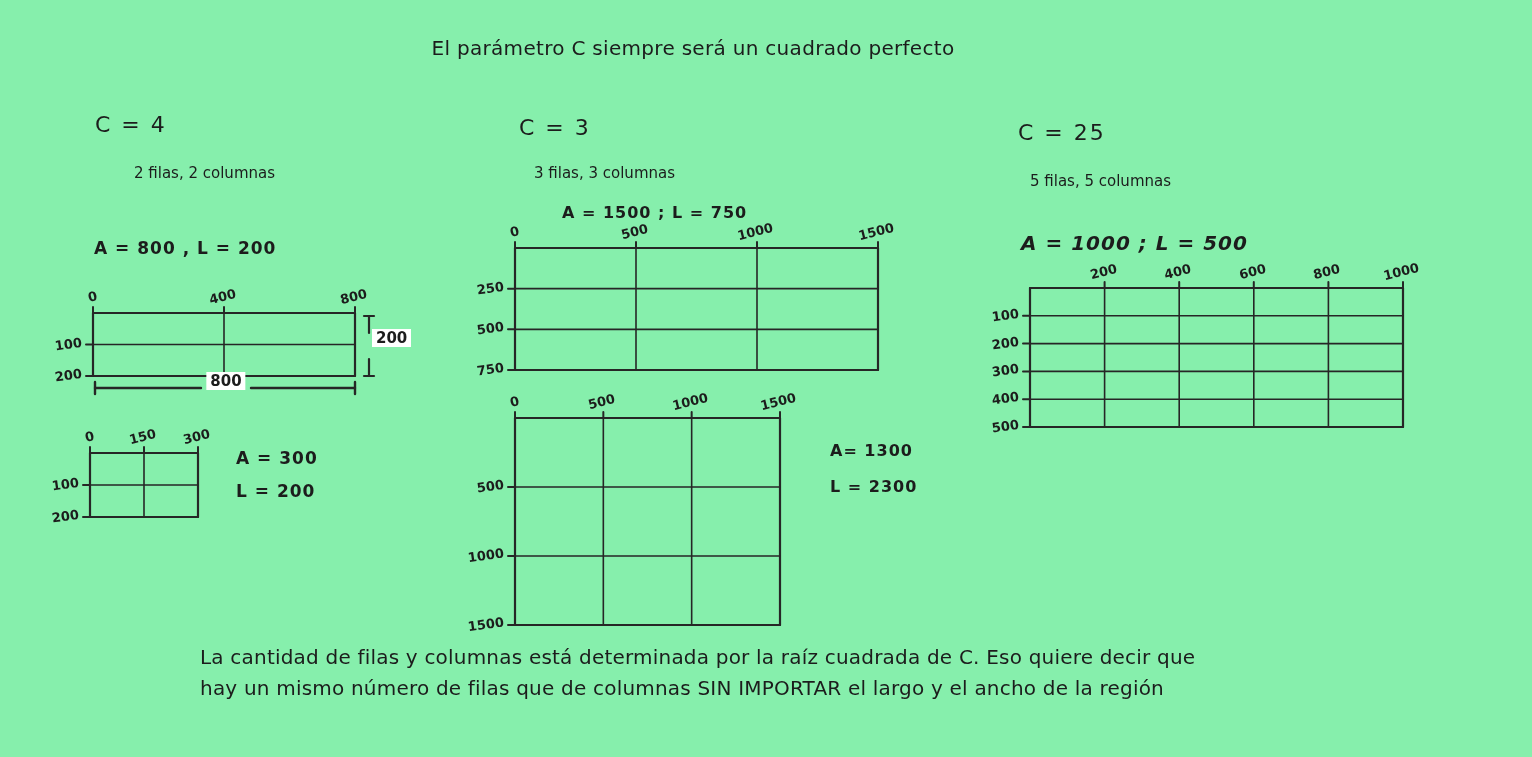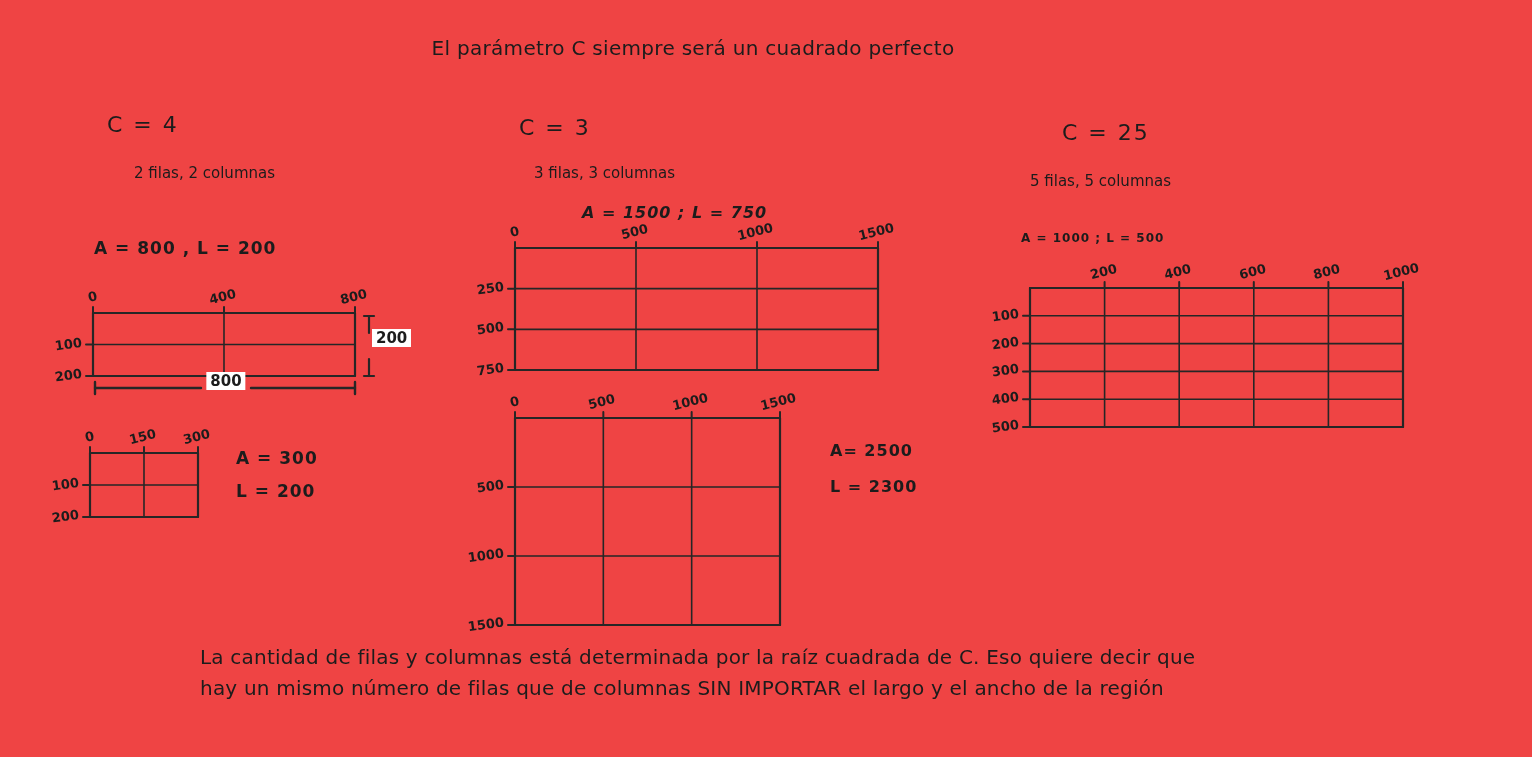--- a/index.html
+++ b/index.html
@@ -4,7 +4,7 @@
 <style>
   html,body{margin:0;padding:0;background:#ffffff;}
   #canvas{
-    position:relative;width:1532px;height:757px;background:#ef4444;overflow:hidden;
+    position:relative;width:1532px;height:757px;background:#86efac;overflow:hidden;
     font-family:"DejaVu Sans",sans-serif;color:#1c1c1c;
   }
   .abs{position:absolute;white-space:nowrap;}

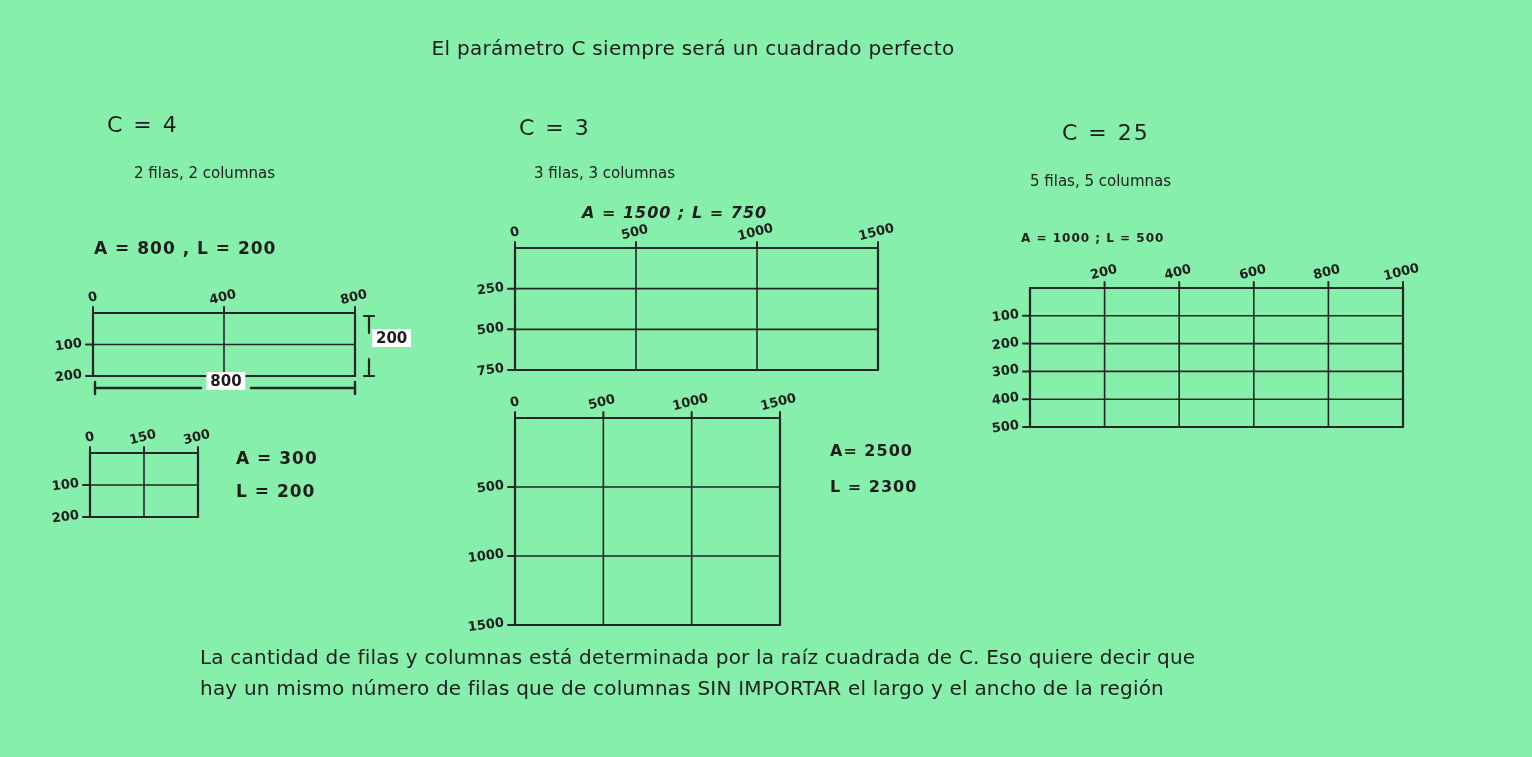--- a/index.html
+++ b/index.html
@@ -36,7 +36,7 @@
 
   <div class="abs title">El parámetro C siempre será un cuadrado perfecto</div>
 
-  <div class="abs param" style="left:95px;top:112px;margin-left:12px;">C = 4</div>
+  <div class="abs param" style="left:95px;top:112px;">C = 4</div>
   <div class="abs rowscols" style="left:134px;top:164px;">2 filas, 2 columnas</div>
   <div class="abs formula" style="left:94px;top:238px;">A = 800 ,   L = 200</div>
 

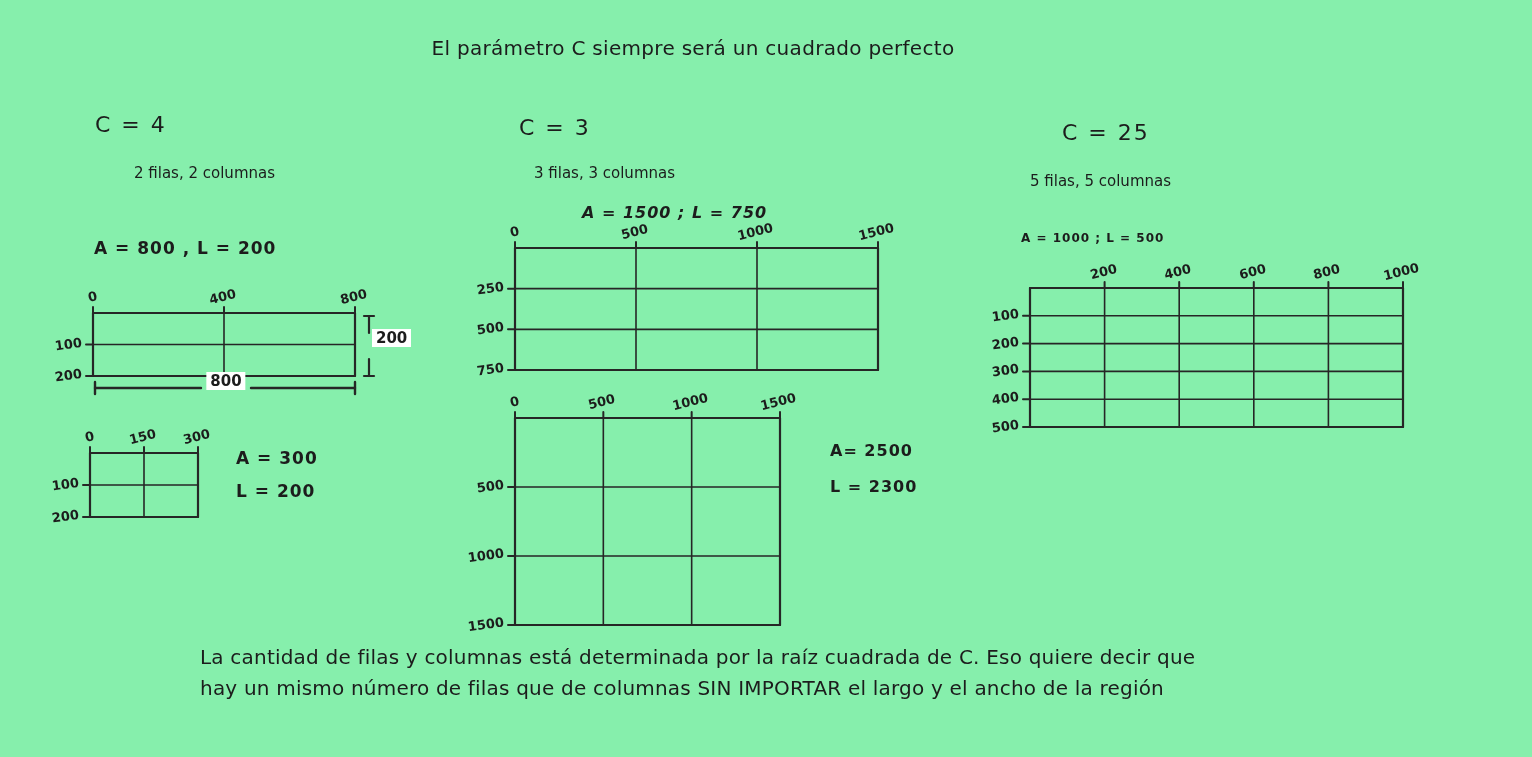--- a/index.html
+++ b/index.html
@@ -163,7 +163,7 @@
   <div class="abs sideval" style="left:830px;top:441px;font-size:16px;">A= 2500</div>
   <div class="abs sideval" style="left:830px;top:477px;font-size:16px;">L = 2300</div>
 
-  <div class="abs param" style="left:1018px;top:120px;margin-left:44px;">C = 25</div>
+  <div class="abs param" style="left:1018px;top:120px;">C = 25</div>
   <div class="abs rowscols" style="left:1030px;top:172px;">5 filas, 5 columnas</div>
   <div class="abs formula" style="left:1021px;top:231px;font-size:12px;">A = 1000  ;   L = 500</div>
 

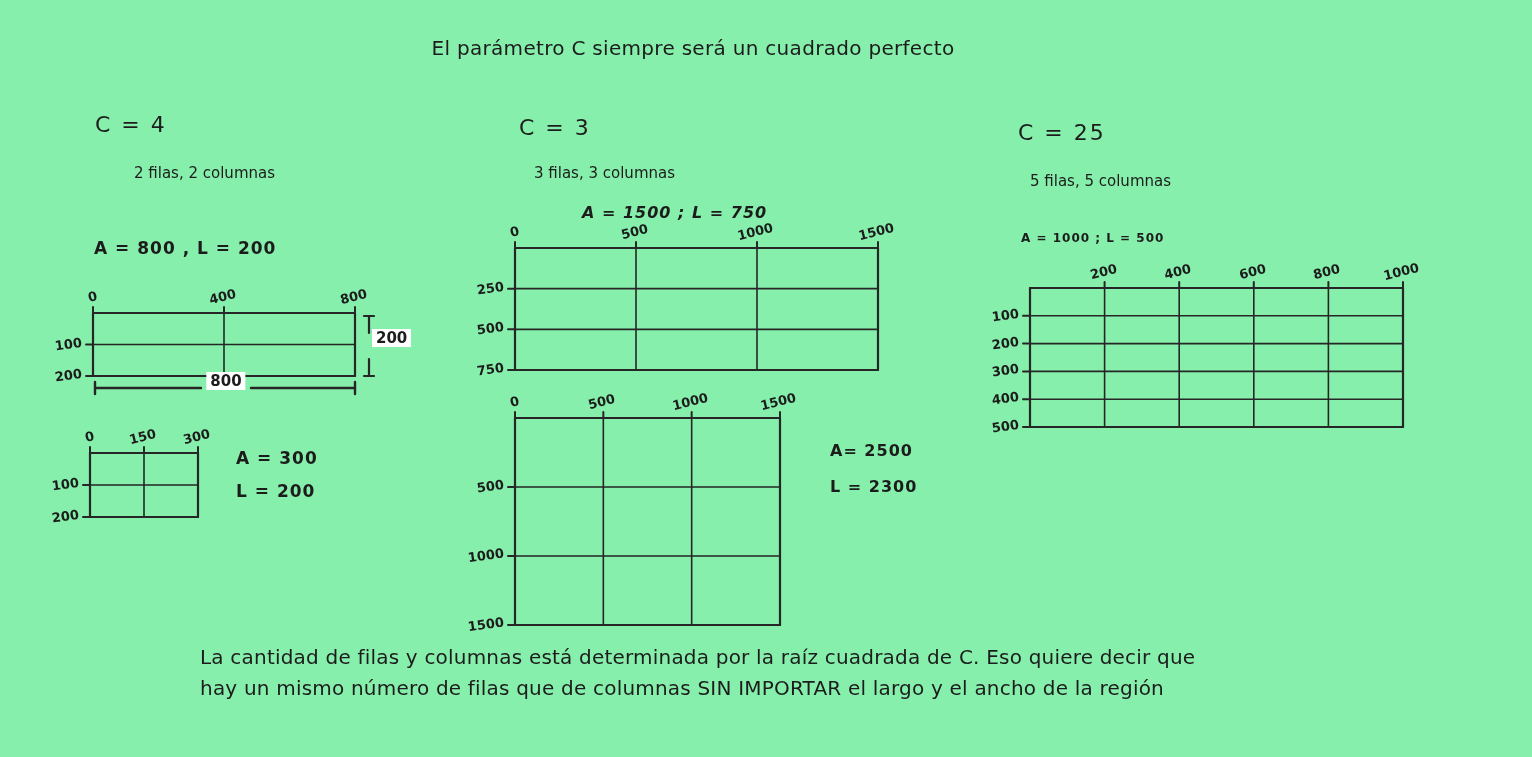--- a/index.html
+++ b/index.html
@@ -106,7 +106,7 @@
 
   <div class="abs param" style="left:519px;top:115px;">C = 3</div>
   <div class="abs rowscols" style="left:534px;top:164px;">3 filas, 3 columnas</div>
-  <div class="abs formula" style="left:582px;top:203px;font-size:16px;font-style:italic;">A = 1500 ;   L = 750</div>
+  <div class="abs formula" style="left:562px;top:203px;font-size:16px;">A = 1500 ;   L = 750</div>
 
   <div class="grid g-c9-wide">
       <svg width="363" height="122" class="grid-svg">

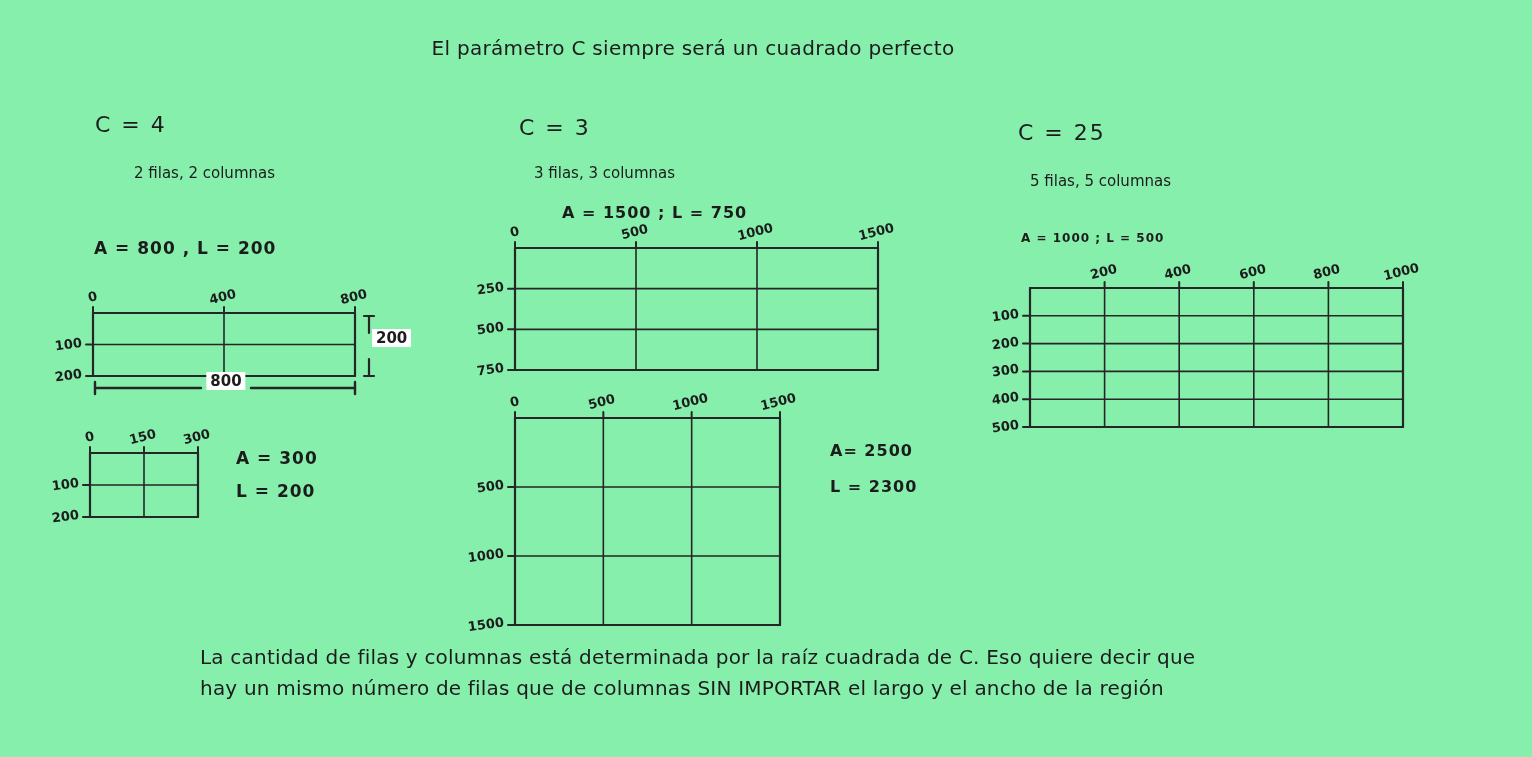--- a/index.html
+++ b/index.html
@@ -165,7 +165,7 @@
 
   <div class="abs param" style="left:1018px;top:120px;">C = 25</div>
   <div class="abs rowscols" style="left:1030px;top:172px;">5 filas, 5 columnas</div>
-  <div class="abs formula" style="left:1021px;top:231px;font-size:12px;">A = 1000  ;   L = 500</div>
+  <div class="abs formula" style="left:1021px;top:231px;font-size:20px;font-style:italic;">A = 1000  ;   L = 500</div>
 
   <div class="grid g-c25">
       <svg width="373" height="139" class="grid-svg">

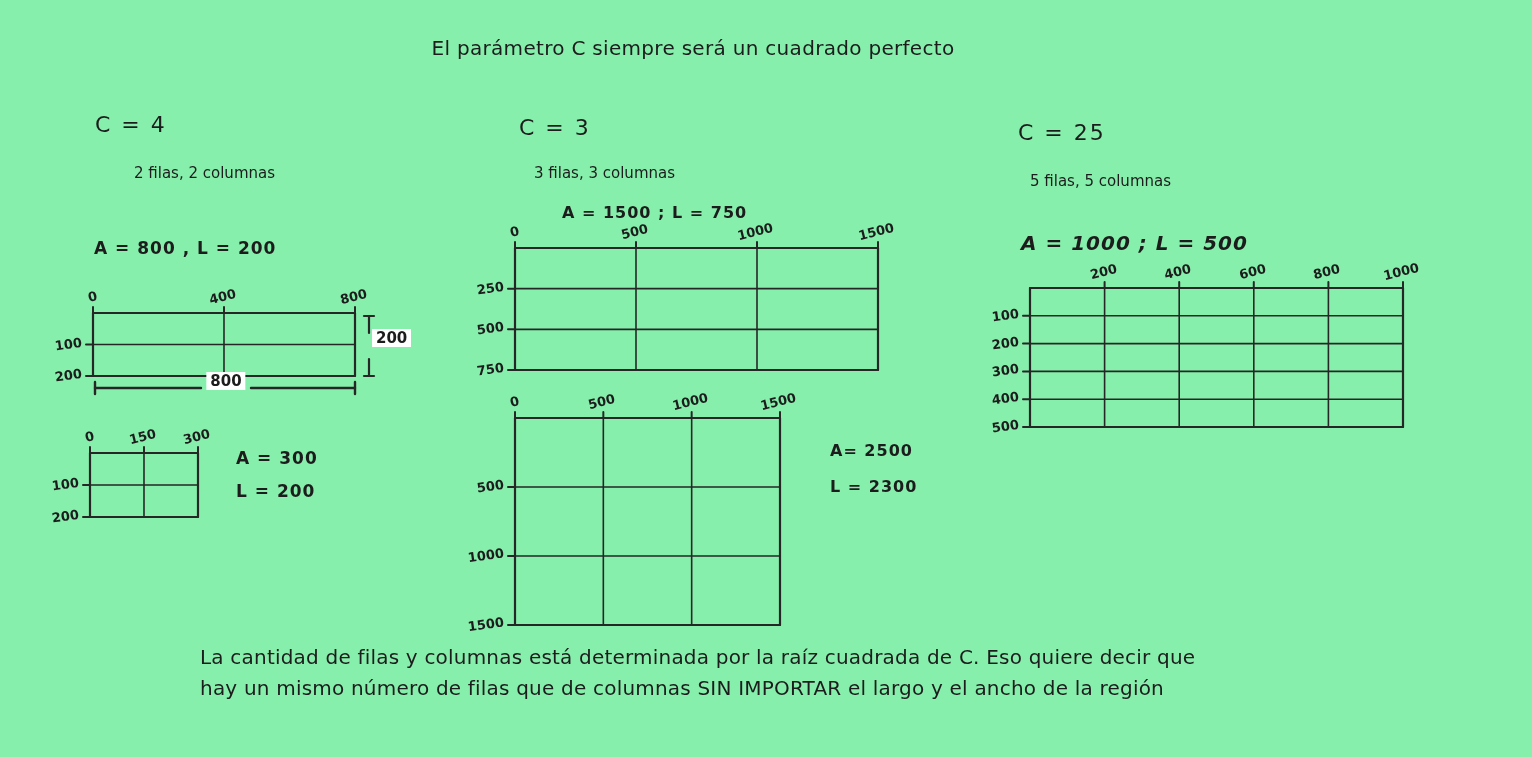--- a/index.html
+++ b/index.html
@@ -160,7 +160,7 @@
       <span class="tick tick-left" style="top: 138px;">1000</span>
       <span class="tick tick-left" style="top: 207px;">1500</span>
     </div>
-  <div class="abs sideval" style="left:830px;top:441px;font-size:16px;">A= 2500</div>
+  <div class="abs sideval" style="left:830px;top:441px;font-size:16px;">A= 1300</div>
   <div class="abs sideval" style="left:830px;top:477px;font-size:16px;">L = 2300</div>
 
   <div class="abs param" style="left:1018px;top:120px;">C = 25</div>

